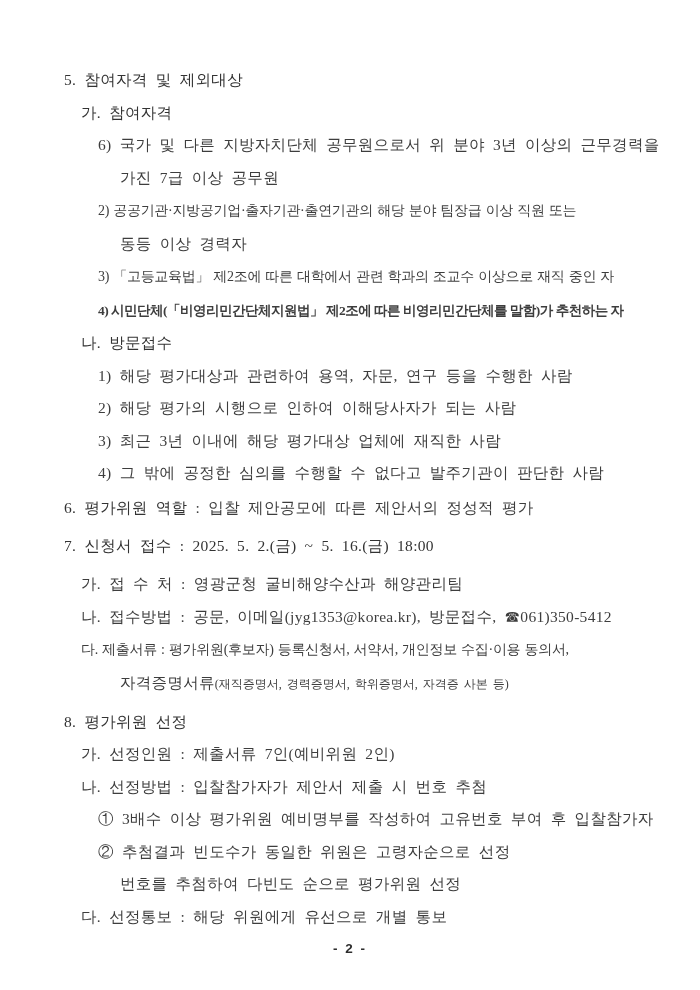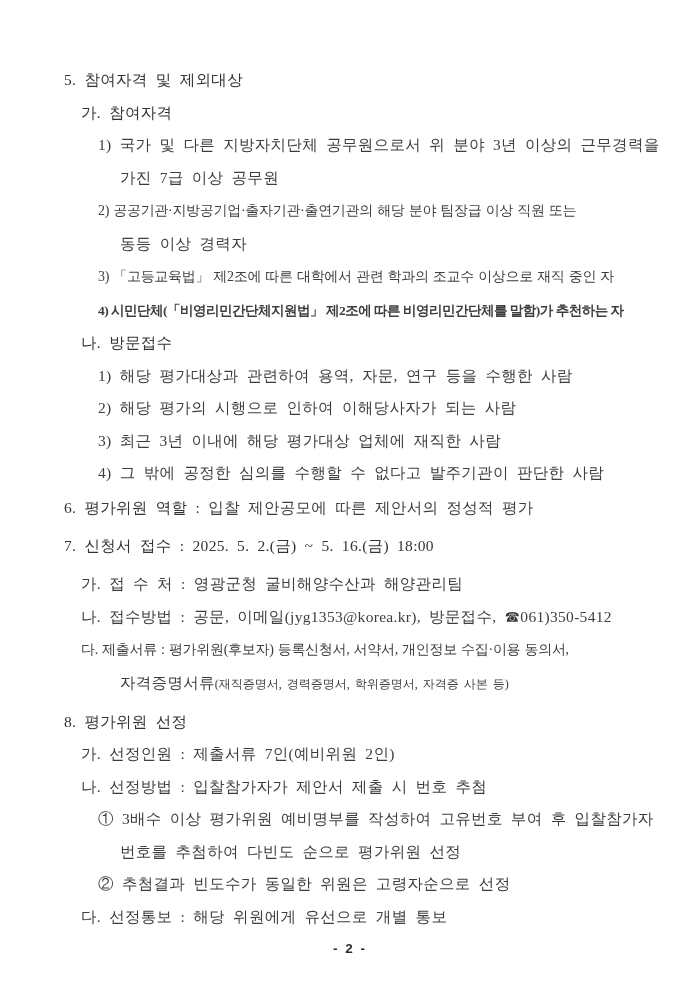--- a/index.html
+++ b/index.html
@@ -62,7 +62,7 @@
   <div class="doc-body">
       <div class="line indent-0"><span class="bold">5. 참여자격 및 제외대상</span></div>
       <div class="line indent-1"><span class="bold">가. 참여자격</span></div>
-      <div class="line indent-2"><span>1) 국가 및 다른 지방자치단체 공무원으로서 위 분야 3년 이상의 근무경력을</span></div>
+      <div class="line indent-2"><span>6) 국가 및 다른 지방자치단체 공무원으로서 위 분야 3년 이상의 근무경력을</span></div>
       <div class="line indent-3"><span>가진 7급 이상 공무원</span></div>
       <div class="line indent-2"><span class="condensed">2) 공공기관·지방공기업·출자기관·출연기관의 해당 분야 팀장급 이상 직원 또는</span></div>
       <div class="line indent-3"><span>동등 이상 경력자</span></div>

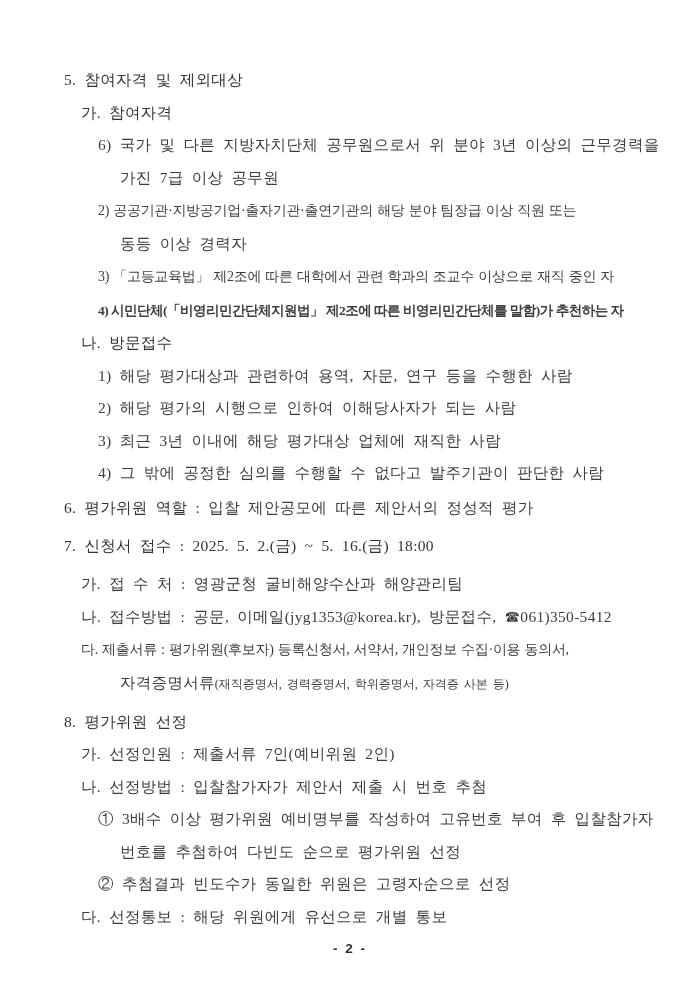--- a/index.html
+++ b/index.html
@@ -83,8 +83,8 @@
       <div class="line indent-1"><span>가. 선정인원 : 제출서류 7인(예비위원 2인)</span></div>
       <div class="line indent-1"><span>나. 선정방법 : 입찰참가자가 제안서 제출 시 번호 추첨</span></div>
       <div class="line indent-2"><span>① 3배수 이상 평가위원 예비명부를 작성하여 고유번호 부여 후 입찰참가자</span></div>
+      <div class="line indent-2"><span>② 추첨결과 빈도수가 동일한 위원은 고령자순으로 선정</span></div>
       <div class="line indent-3"><span>번호를 추첨하여 다빈도 순으로 평가위원 선정</span></div>
-      <div class="line indent-2"><span>② 추첨결과 빈도수가 동일한 위원은 고령자순으로 선정</span></div>
       <div class="line indent-1"><span>다. 선정통보 : 해당 위원에게 유선으로 개별 통보</span></div>
     </div>
   <div class="footer">- 2 -</div>

